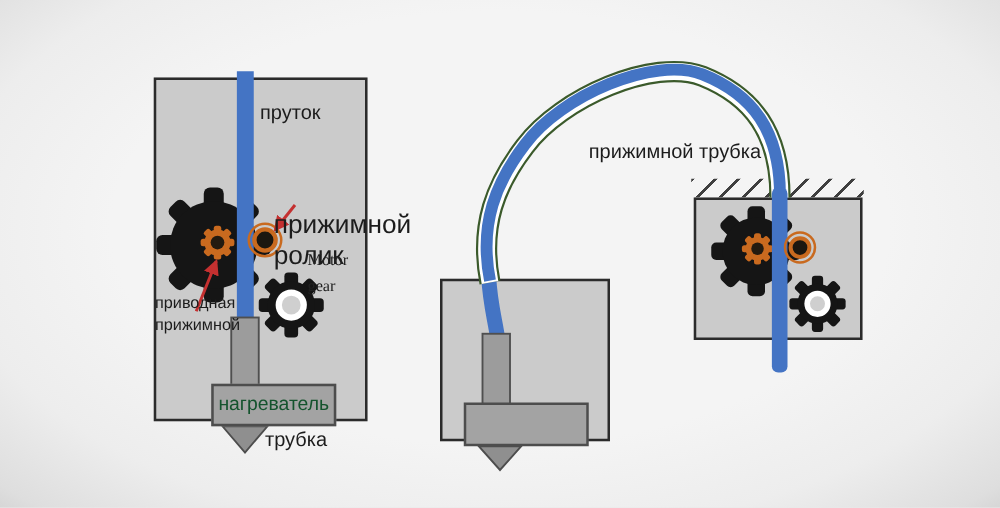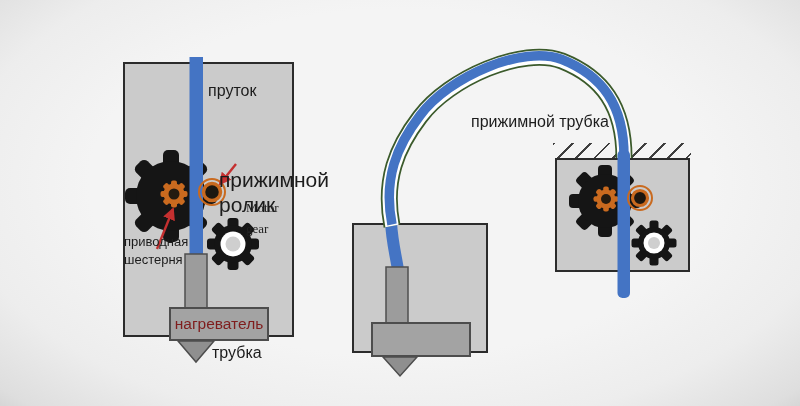--- a/index.html
+++ b/index.html
@@ -167,7 +167,7 @@
   <div class="lbl lbl-filament">пруток</div>
   <div class="lbl lbl-roller">прижимной ролик</div>
   <div class="lbl lbl-motorgear">Motor gear</div>
-  <div class="lbl lbl-drivegear">приводная шестерня</div>
+  <div class="lbl lbl-drivegear">приводная прижимной</div>
   <div class="lbl lbl-nozzle">трубка</div>
   <div class="lbl lbl-tube">прижимной трубка</div>
 

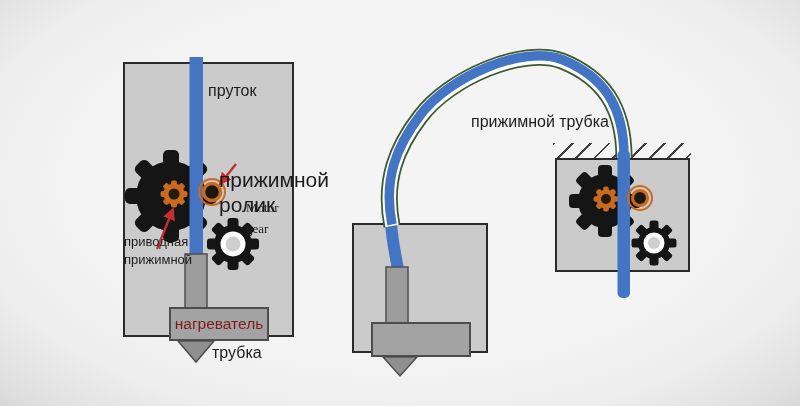--- a/index.html
+++ b/index.html
@@ -45,7 +45,7 @@
     background:var(--metal-gray,#a3a3a3);
     border:2px solid #4d4d4d;box-sizing:border-box;
     display:flex;align-items:center;justify-content:center;
-    font-size:15.5px;color:#7f1d1d;
+    font-size:15.5px;color:#14532d;
   }
 </style>
 </head>

